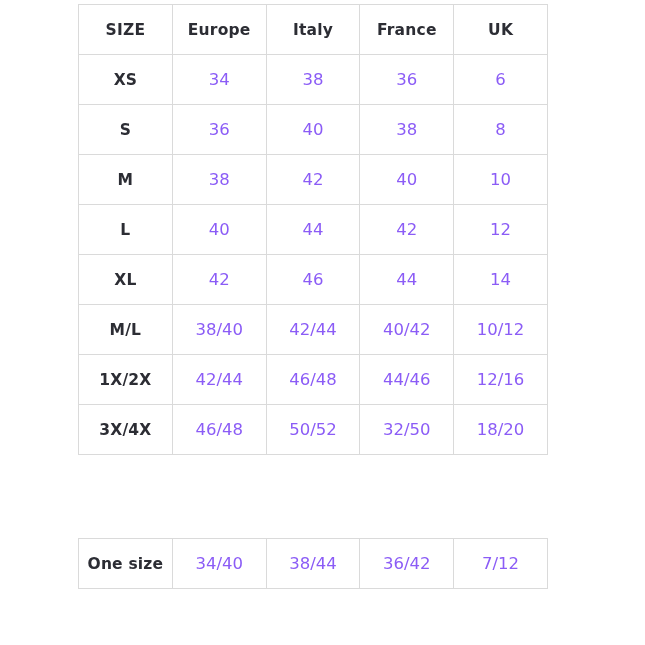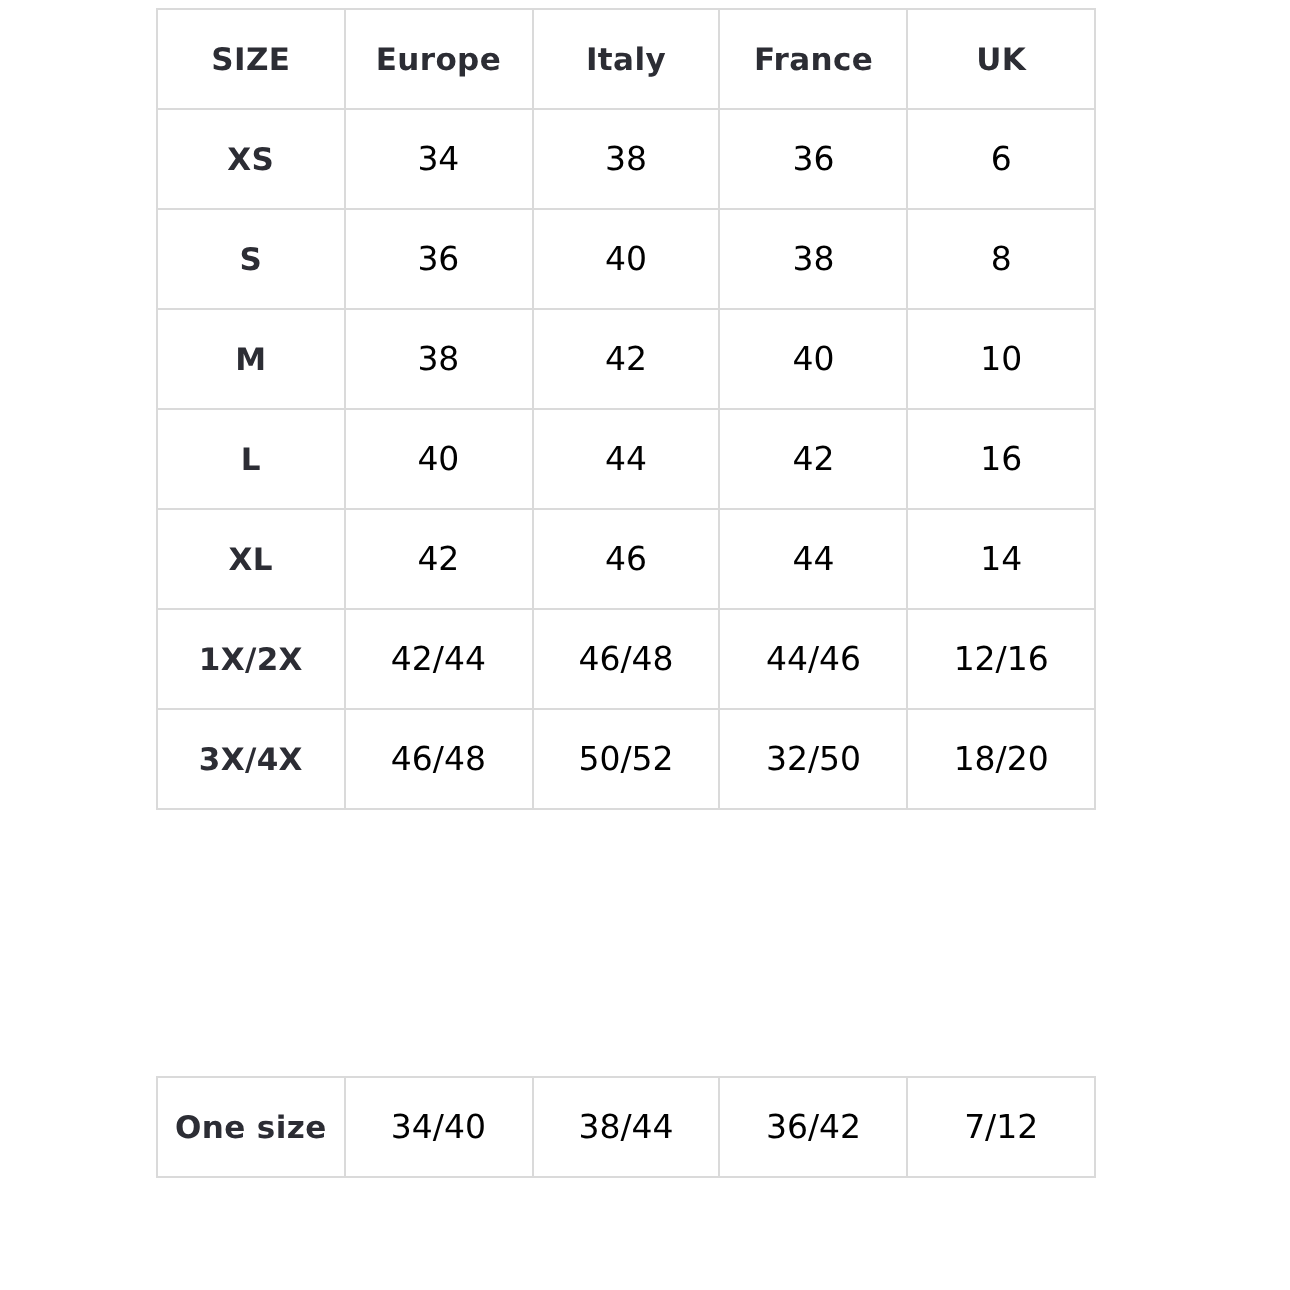--- a/index.html
+++ b/index.html
@@ -43,7 +43,7 @@
   .size-table td {
     font-size: 16.5px;
     font-weight: 400;
-    color: #000000;
+    color: #8b5cf6;
   }
 </style>
 </head>

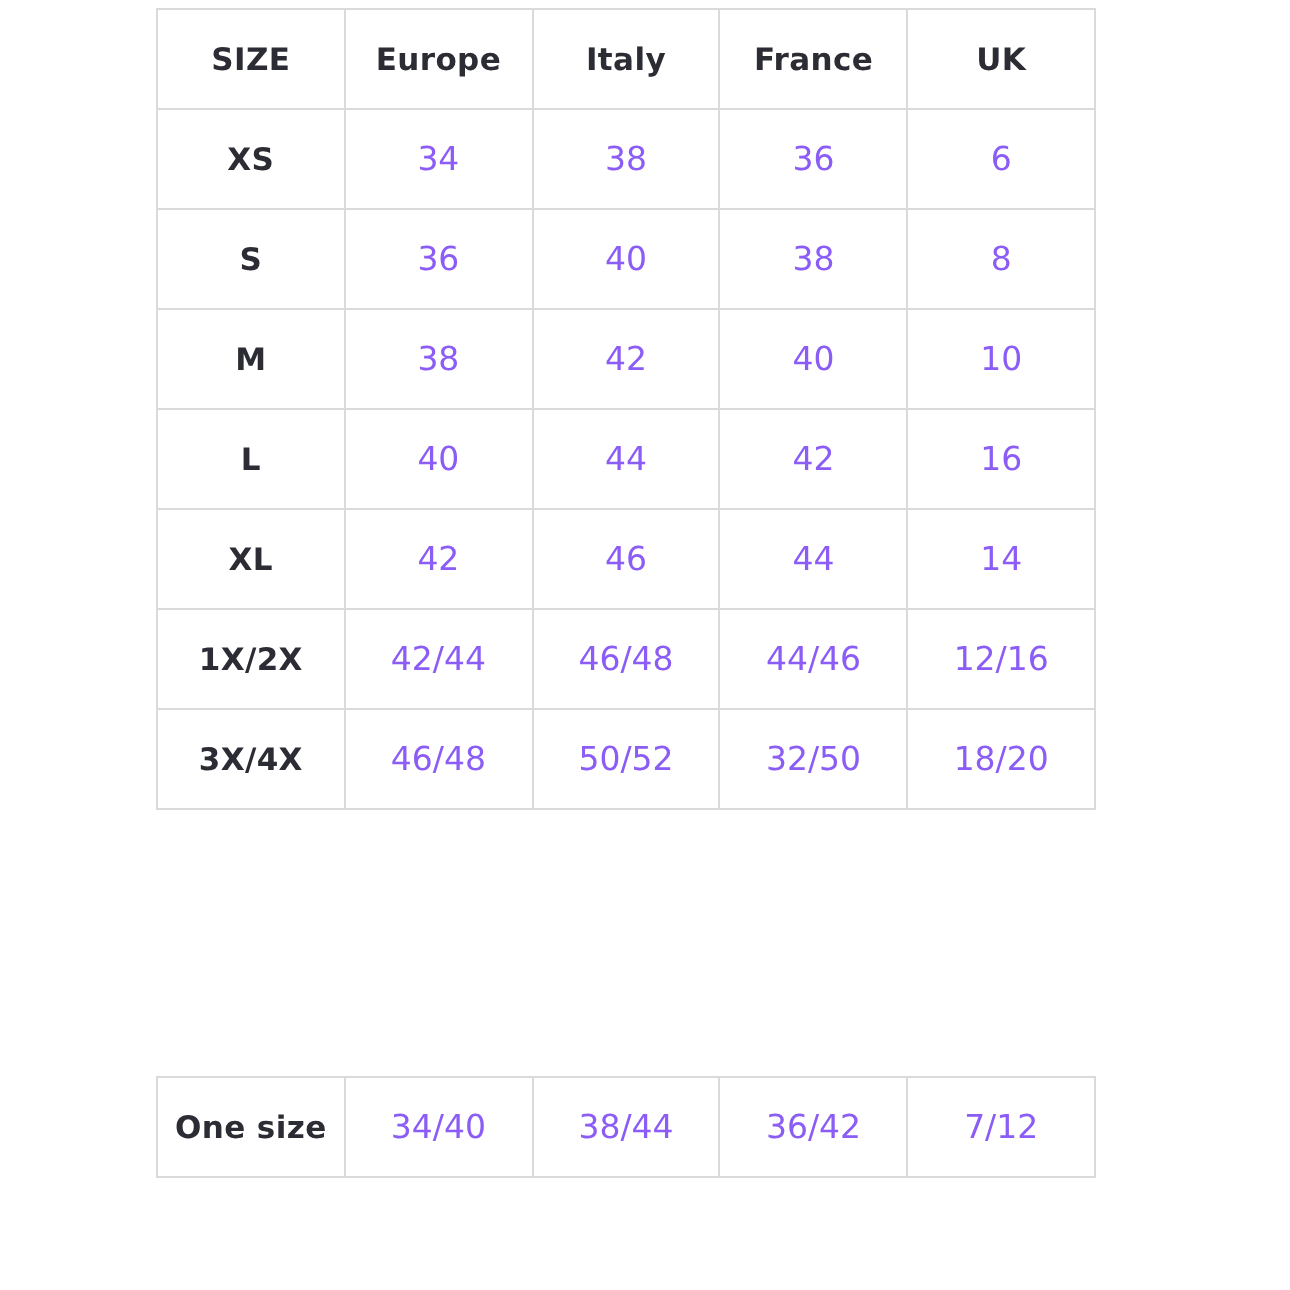--- a/index.html
+++ b/index.html
@@ -88,7 +88,7 @@
           <td>40</td>
           <td>44</td>
           <td>42</td>
-          <td>16</td>
+          <td>12</td>
         </tr>
         <tr>
           <th>XL</th>

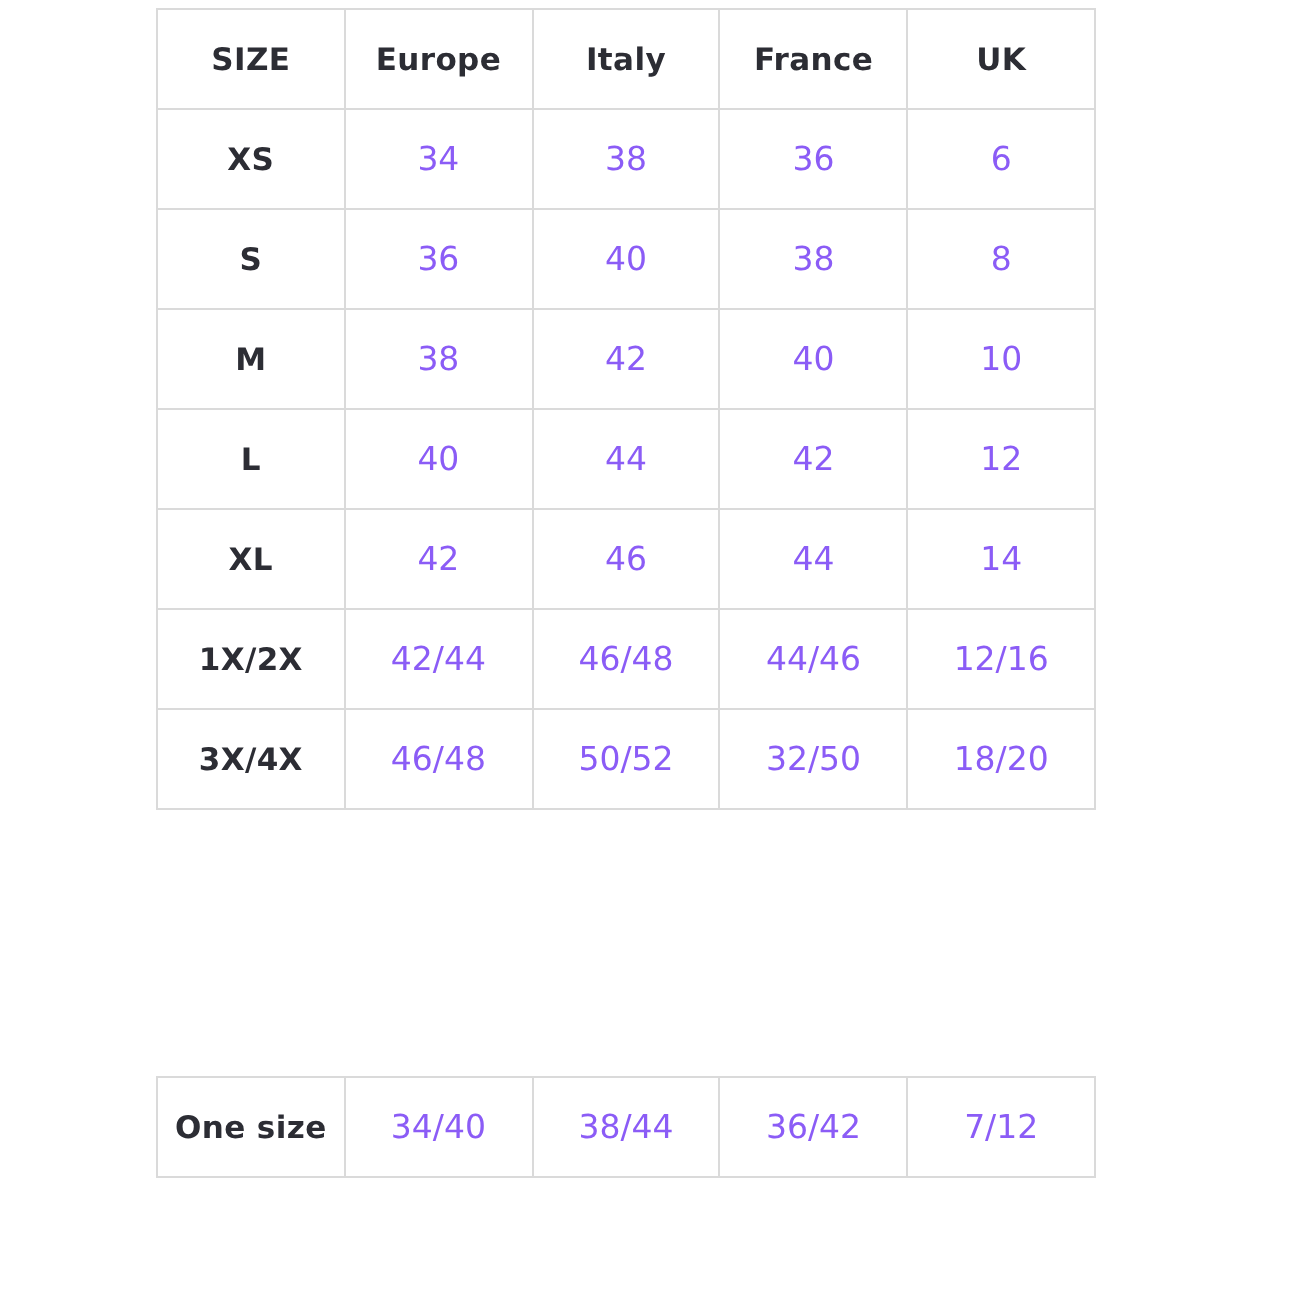--- a/index.html
+++ b/index.html
@@ -98,6 +98,13 @@
           <td>14</td>
         </tr>
         <tr>
+          <th>M/L</th>
+          <td>38/40</td>
+          <td>42/44</td>
+          <td>40/42</td>
+          <td>10/12</td>
+        </tr>
+        <tr>
           <th>1X/2X</th>
           <td>42/44</td>
           <td>46/48</td>

